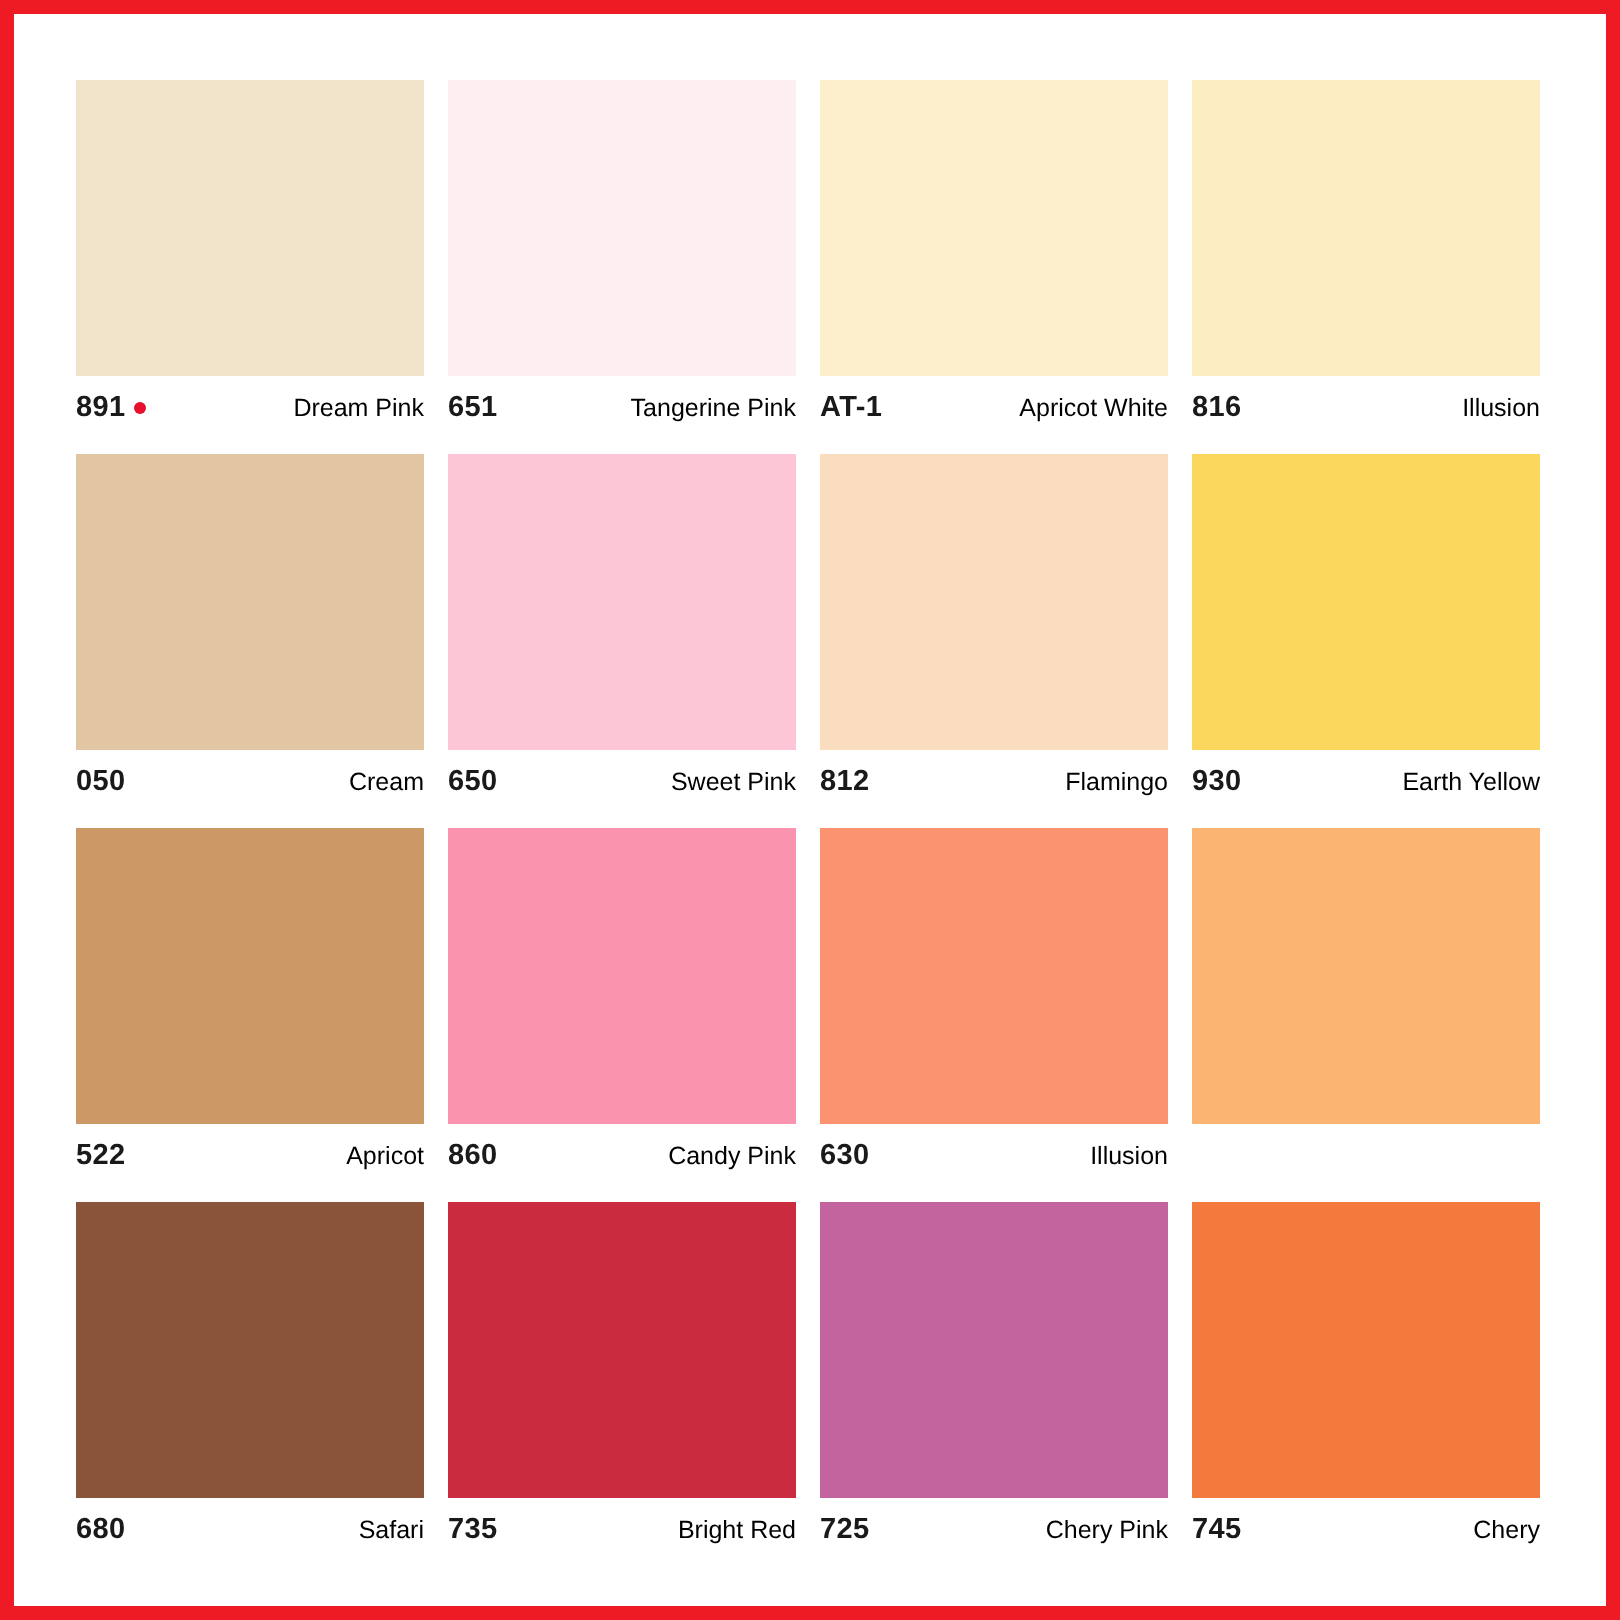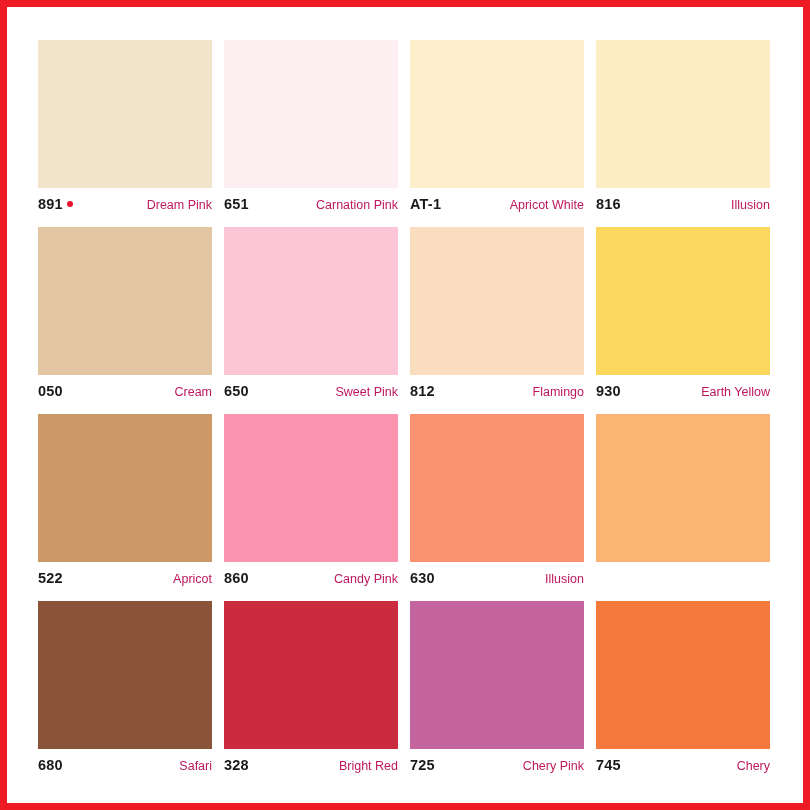--- a/index.html
+++ b/index.html
@@ -88,7 +88,7 @@
   }
   .swatch-name {
     font-size: 12.5px;
-    color: #be185d;
+    color: #000000;
     white-space: nowrap;
     text-align: right;
   }

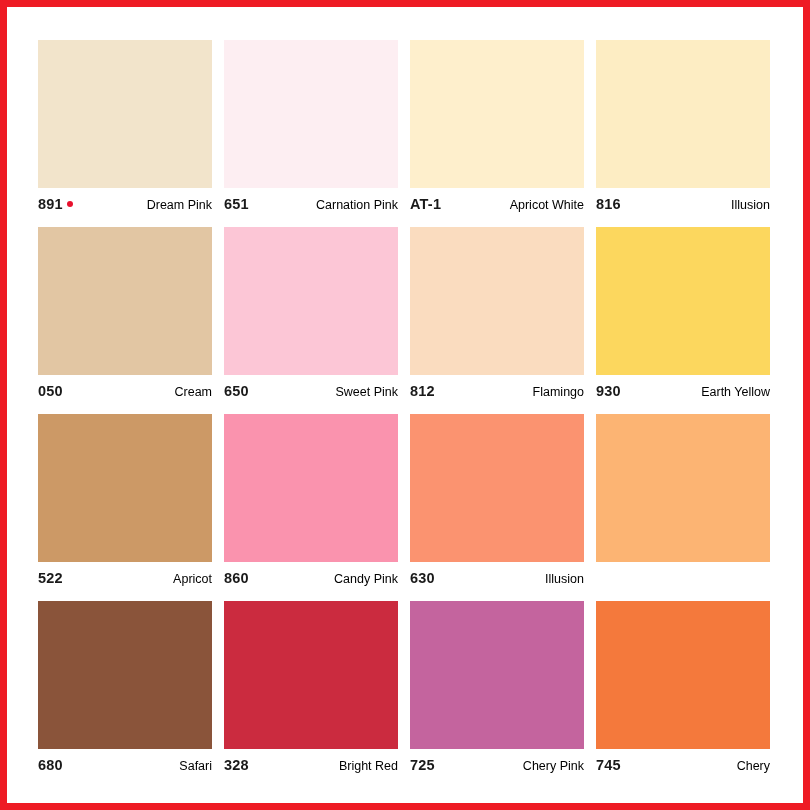--- a/index.html
+++ b/index.html
@@ -120,7 +120,7 @@
           <span class="swatch-code">
               <span>651</span>
             </span>
-          <span class="swatch-name">Carnation Pink</span>
+          <span class="swatch-name">Tangerine Pink</span>
         </div>
       </div>
       <div class="swatch-cell">

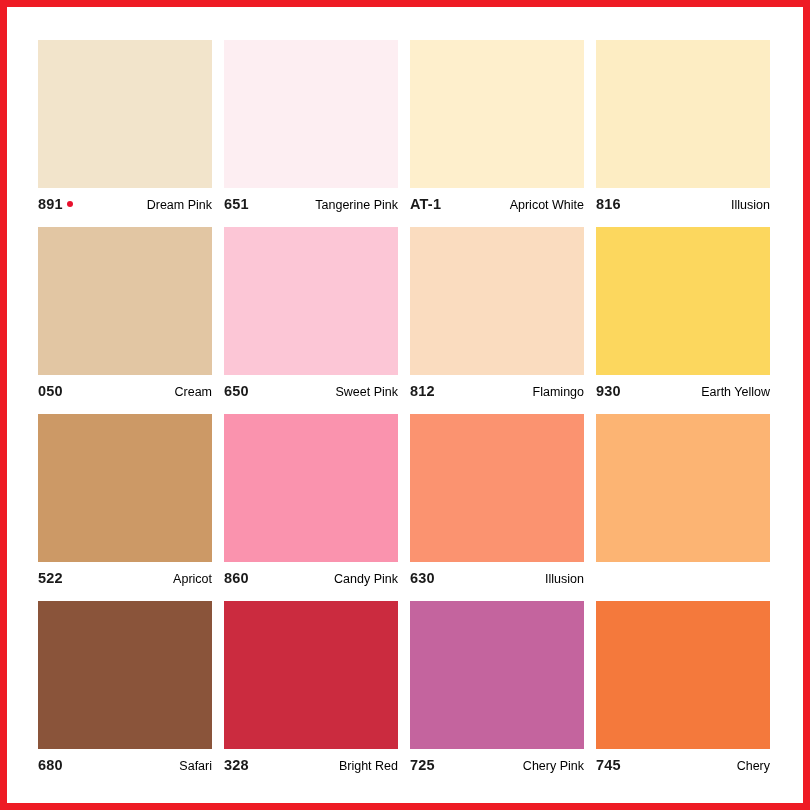--- a/index.html
+++ b/index.html
@@ -229,7 +229,7 @@
         <div class="swatch-chip" style="background-color: rgb(203, 43, 63);"></div>
         <div class="swatch-meta">
           <span class="swatch-code">
-              <span>328</span>
+              <span>735</span>
             </span>
           <span class="swatch-name">Bright Red</span>
         </div>

